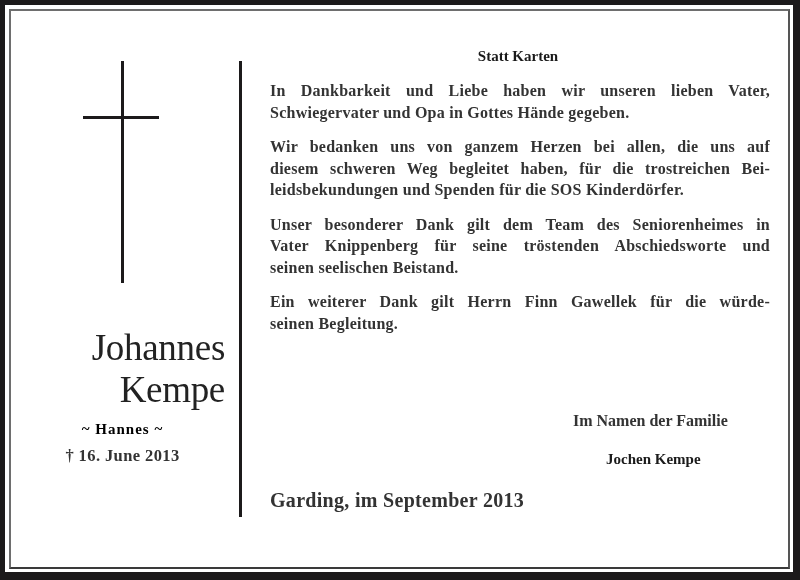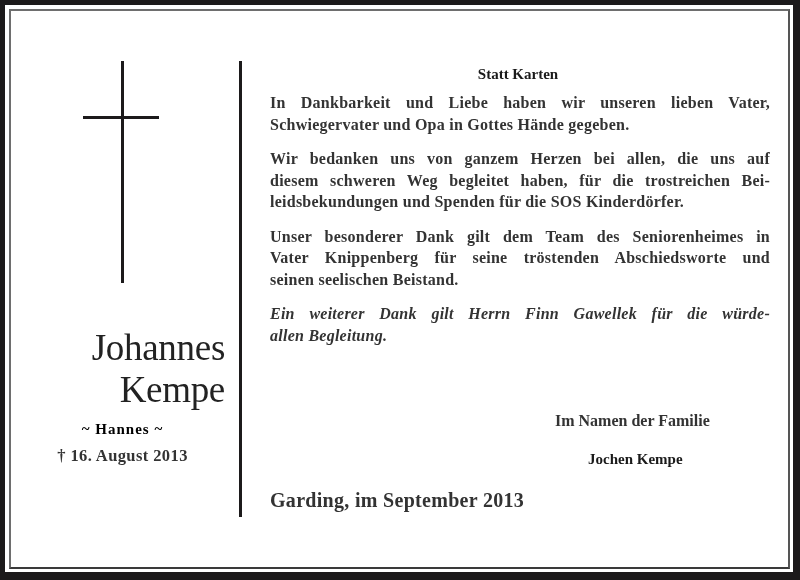--- a/index.html
+++ b/index.html
@@ -13,7 +13,7 @@
   .name { font-size: 37px; line-height: 42px; color: #222; letter-spacing: -0.3px; text-align: right; }
   .nickname { font-size: 15px; font-weight: bold; color: #000000; letter-spacing: 1px; margin-top: 8px; line-height: 20px; }
   .death { font-size: 16.5px; font-weight: bold; color: #333; letter-spacing: 0.4px; margin-top: 6px; line-height: 22px; }
-  .right-col { position: absolute; left: 270px; width: 500px; top: 64px; }
+  .right-col { position: absolute; left: 270px; width: 500px; top: 46px; }
   .heading { text-align: center; font-weight: bold; font-size: 15px; line-height: 20px; color: #1a1a1a; margin-left: -4px; }
   .para { font-size: 16px; line-height: 21.5px; font-weight: bold; color: #333; text-align: justify; text-align-last: left; margin: 0; hyphens: manual; letter-spacing: 0.25px; }
   .para .ln { display: block; text-align: justify; text-align-last: justify; }

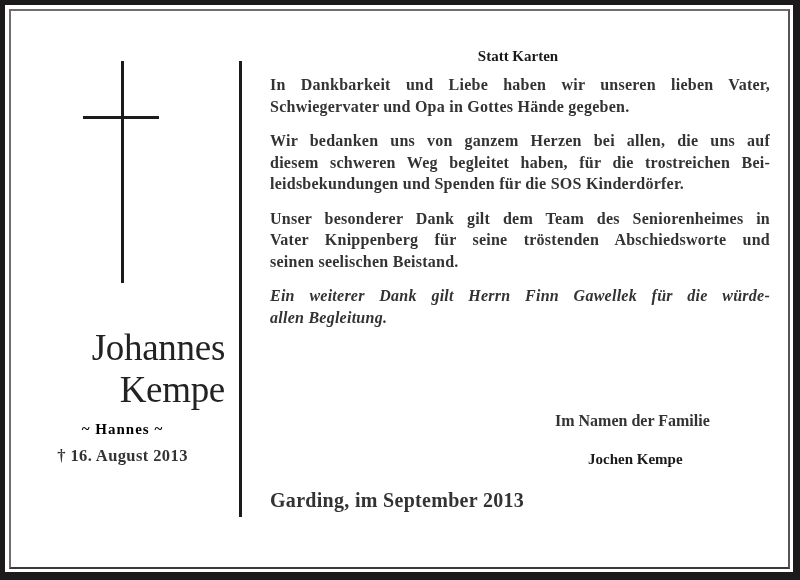--- a/index.html
+++ b/index.html
@@ -18,7 +18,7 @@
   .para { font-size: 16px; line-height: 21.5px; font-weight: bold; color: #333; text-align: justify; text-align-last: left; margin: 0; hyphens: manual; letter-spacing: 0.25px; }
   .para .ln { display: block; text-align: justify; text-align-last: justify; }
   .para .ln.last { text-align-last: left; }
-  .p1 { margin-top: 8px; }
+  .p1 { margin-top: 14px; }
   .p2 { margin-top: 13px; }
   .p3 { margin-top: 13px; }
   .p4 { margin-top: 13px; font-style: italic; }

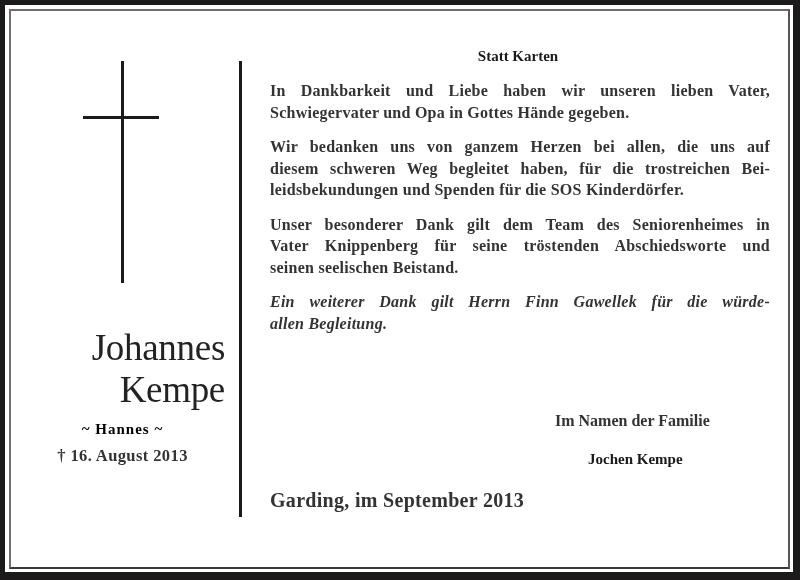--- a/index.html
+++ b/index.html
@@ -21,7 +21,7 @@
   .p1 { margin-top: 14px; }
   .p2 { margin-top: 13px; }
   .p3 { margin-top: 13px; }
-  .p4 { margin-top: 13px; font-style: italic; }
+  .p4 { margin-top: 13px; }
   .signoff { position: absolute; left: 266px; width: 500px; top: 411px; }
   .family-line { margin-left: 289px; font-size: 16px; font-weight: bold; color: #333; line-height: 20px; }
   .signer { margin-left: 322px; margin-top: 18px; font-size: 15px; font-weight: bold; color: #1a1a1a; line-height: 20px; }

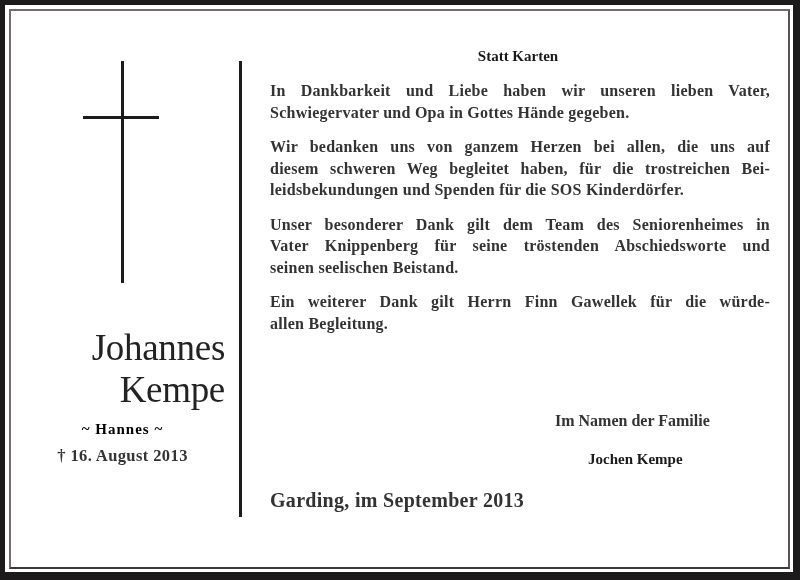--- a/index.html
+++ b/index.html
@@ -69,7 +69,7 @@
 
   <p class="para p4">
     <span class="ln">Ein weiterer Dank gilt Herrn Finn Gawellek für die würde-</span>
-    <span class="ln last">allen Begleitung.</span>
+    <span class="ln last">seinen Begleitung.</span>
   </p>
 </div>
 

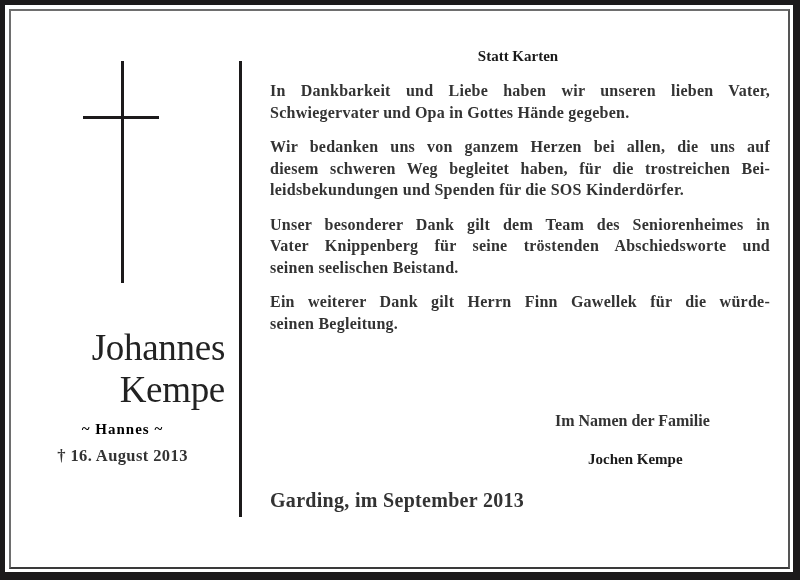--- a/index.html
+++ b/index.html
@@ -22,7 +22,7 @@
   .p2 { margin-top: 13px; }
   .p3 { margin-top: 13px; }
   .p4 { margin-top: 13px; }
-  .signoff { position: absolute; left: 266px; width: 500px; top: 411px; }
+  .signoff { position: absolute; left: 284px; width: 500px; top: 411px; }
   .family-line { margin-left: 289px; font-size: 16px; font-weight: bold; color: #333; line-height: 20px; }
   .signer { margin-left: 322px; margin-top: 18px; font-size: 15px; font-weight: bold; color: #1a1a1a; line-height: 20px; }
   .place-date { position: absolute; left: 270px; top: 490px; font-size: 20px; font-weight: bold; color: #333; letter-spacing: 0.3px; line-height: 20px; }

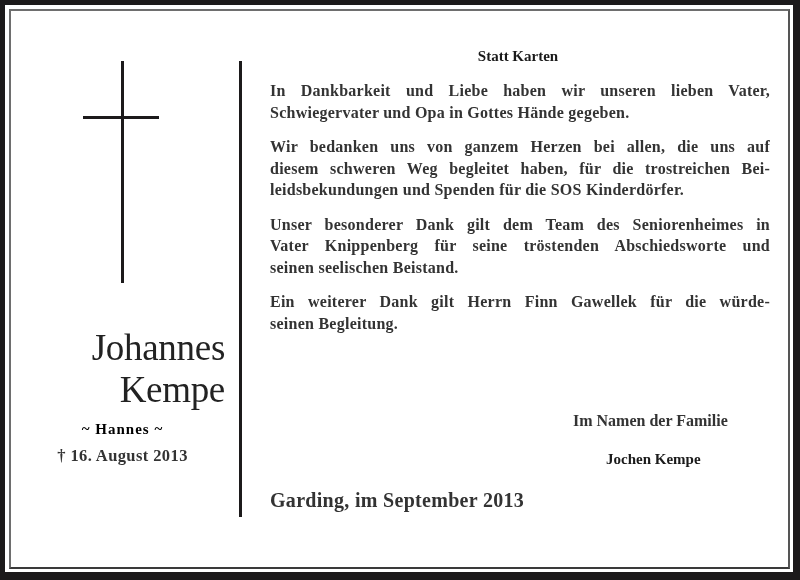--- a/index.html
+++ b/index.html
@@ -44,7 +44,7 @@
   <div class="name">Johannes</div>
   <div class="name">Kempe</div>
   <div class="nickname">~ Hannes ~</div>
-  <div class="death">† 16. August 2013</div>
+  <div class="death">† 16. June 2013</div>
 </div>
 
 <div class="right-col">

